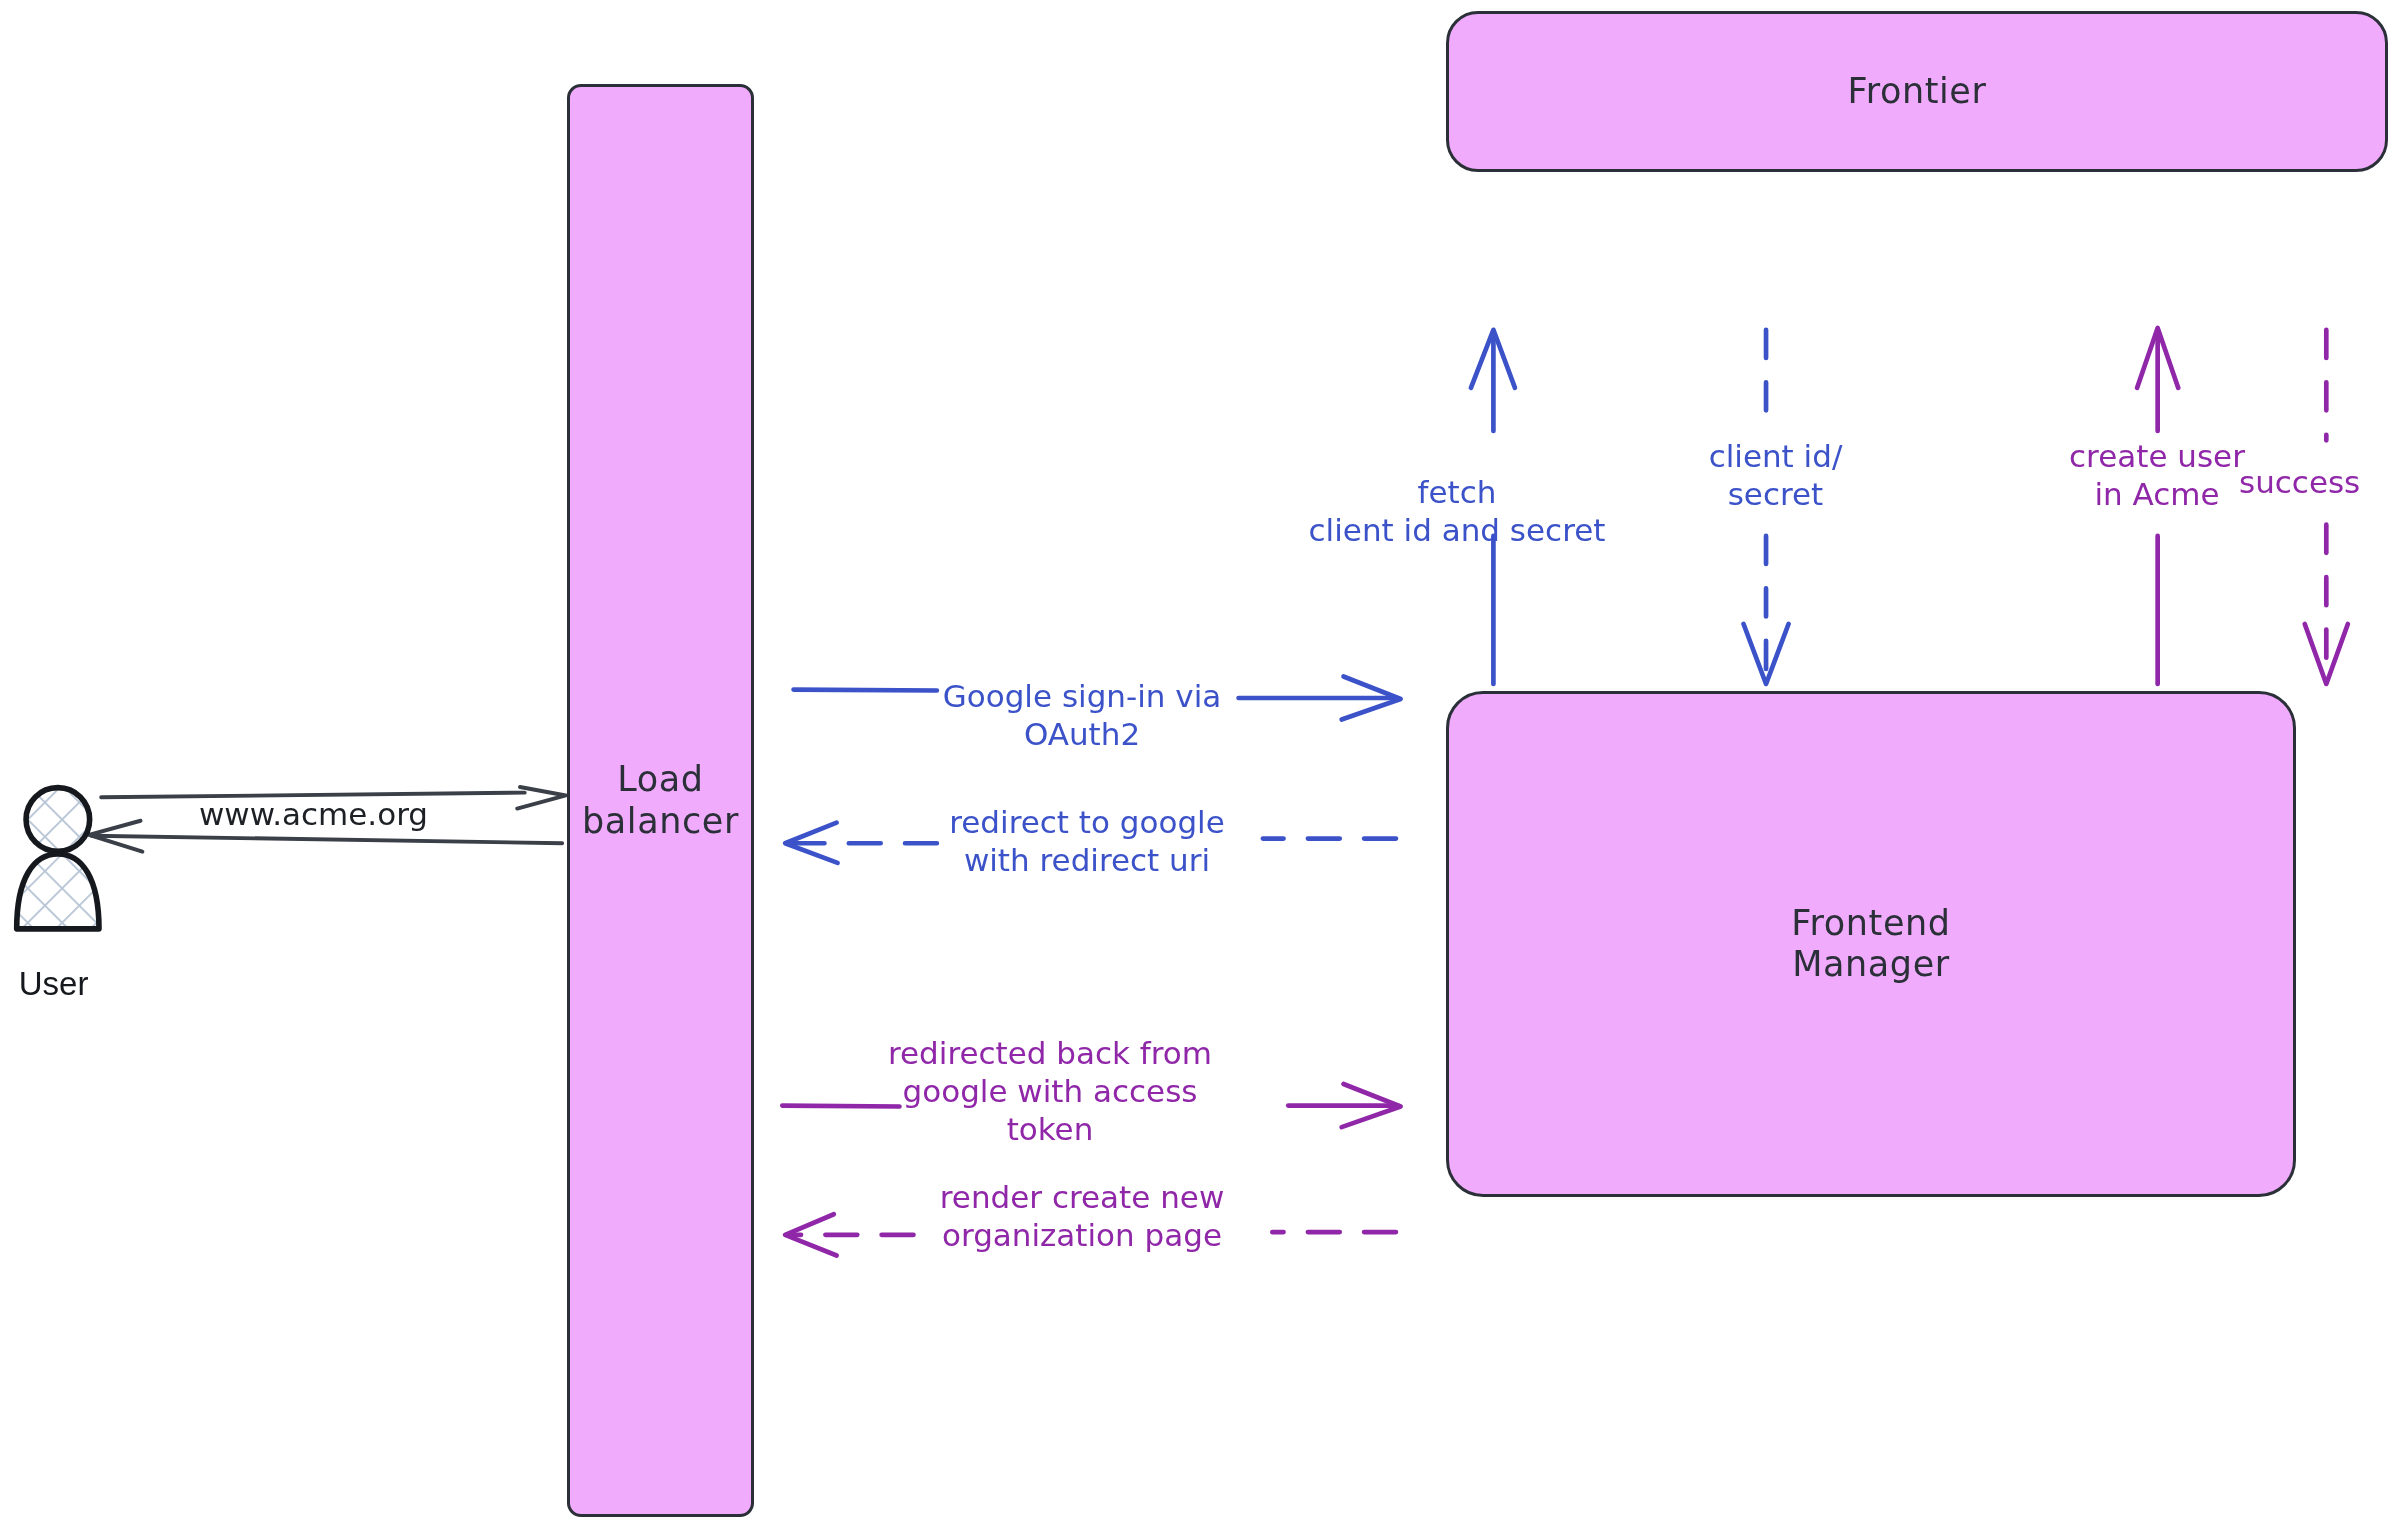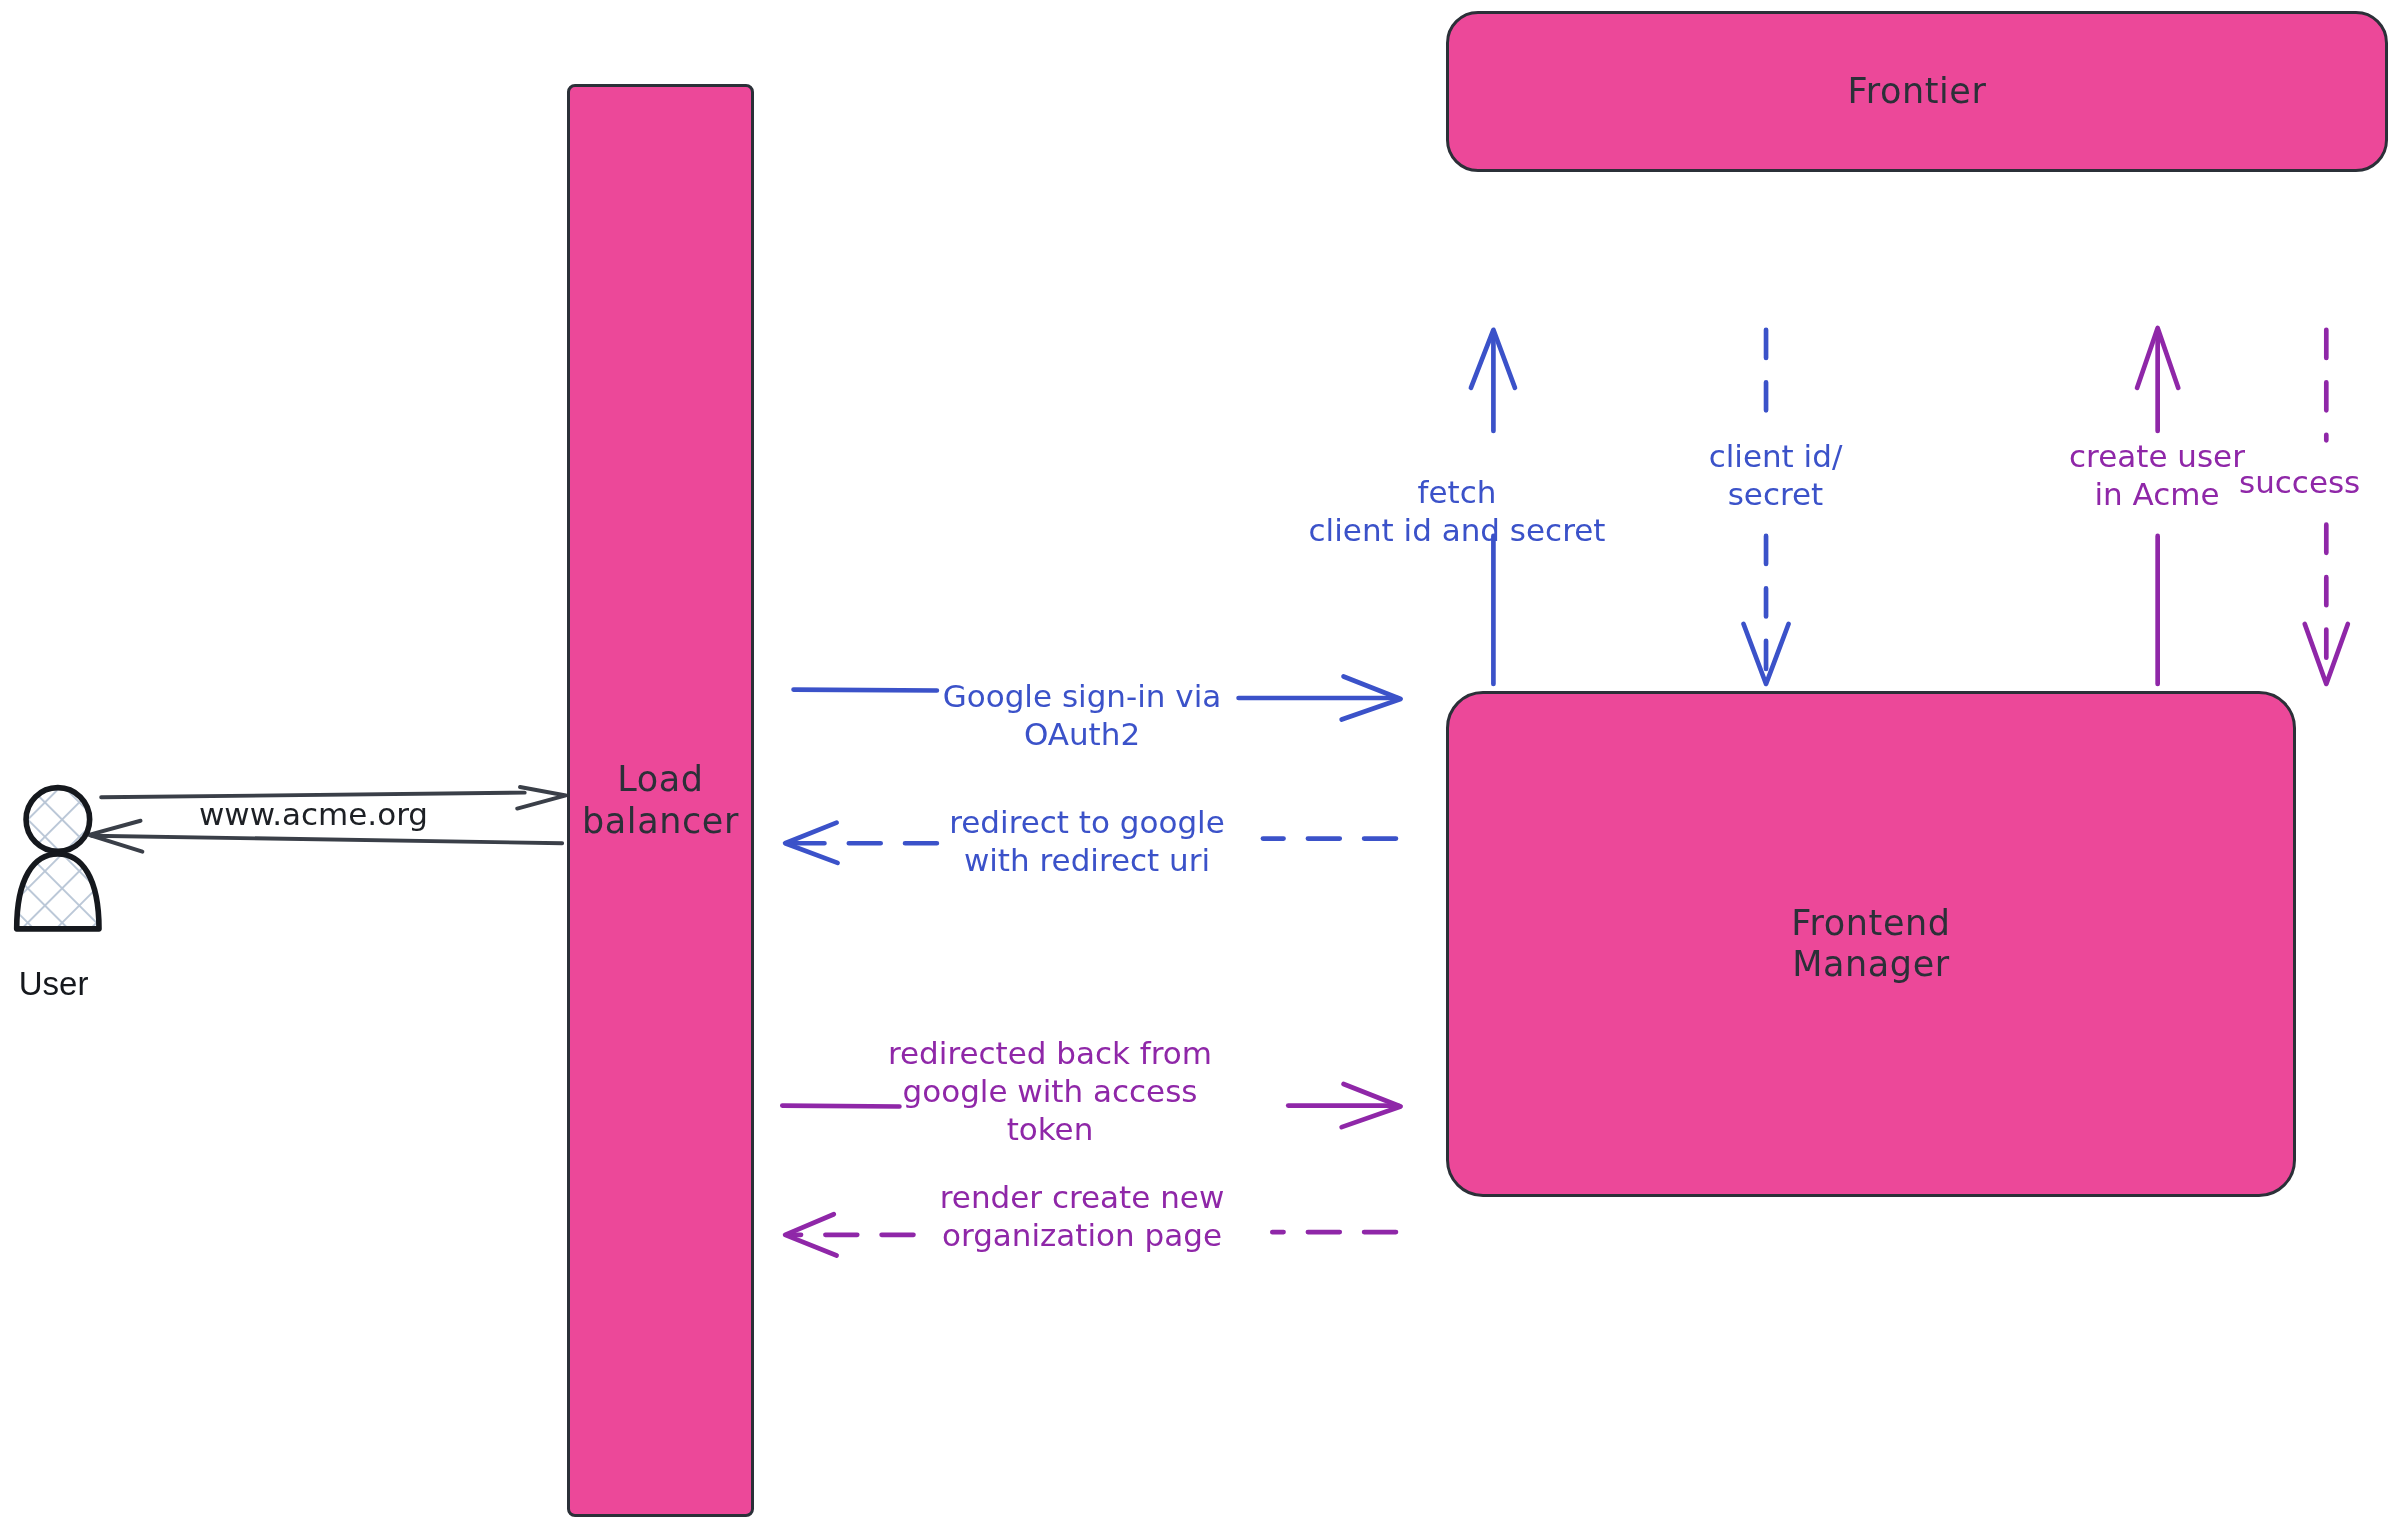--- a/index.html
+++ b/index.html
@@ -32,7 +32,7 @@
     position: absolute;
     box-sizing: border-box;
     border: 3px solid #2b3038;
-    background: #ec4899;
+    background: #f0abfc;
     display: flex;
     align-items: center;
     justify-content: center;

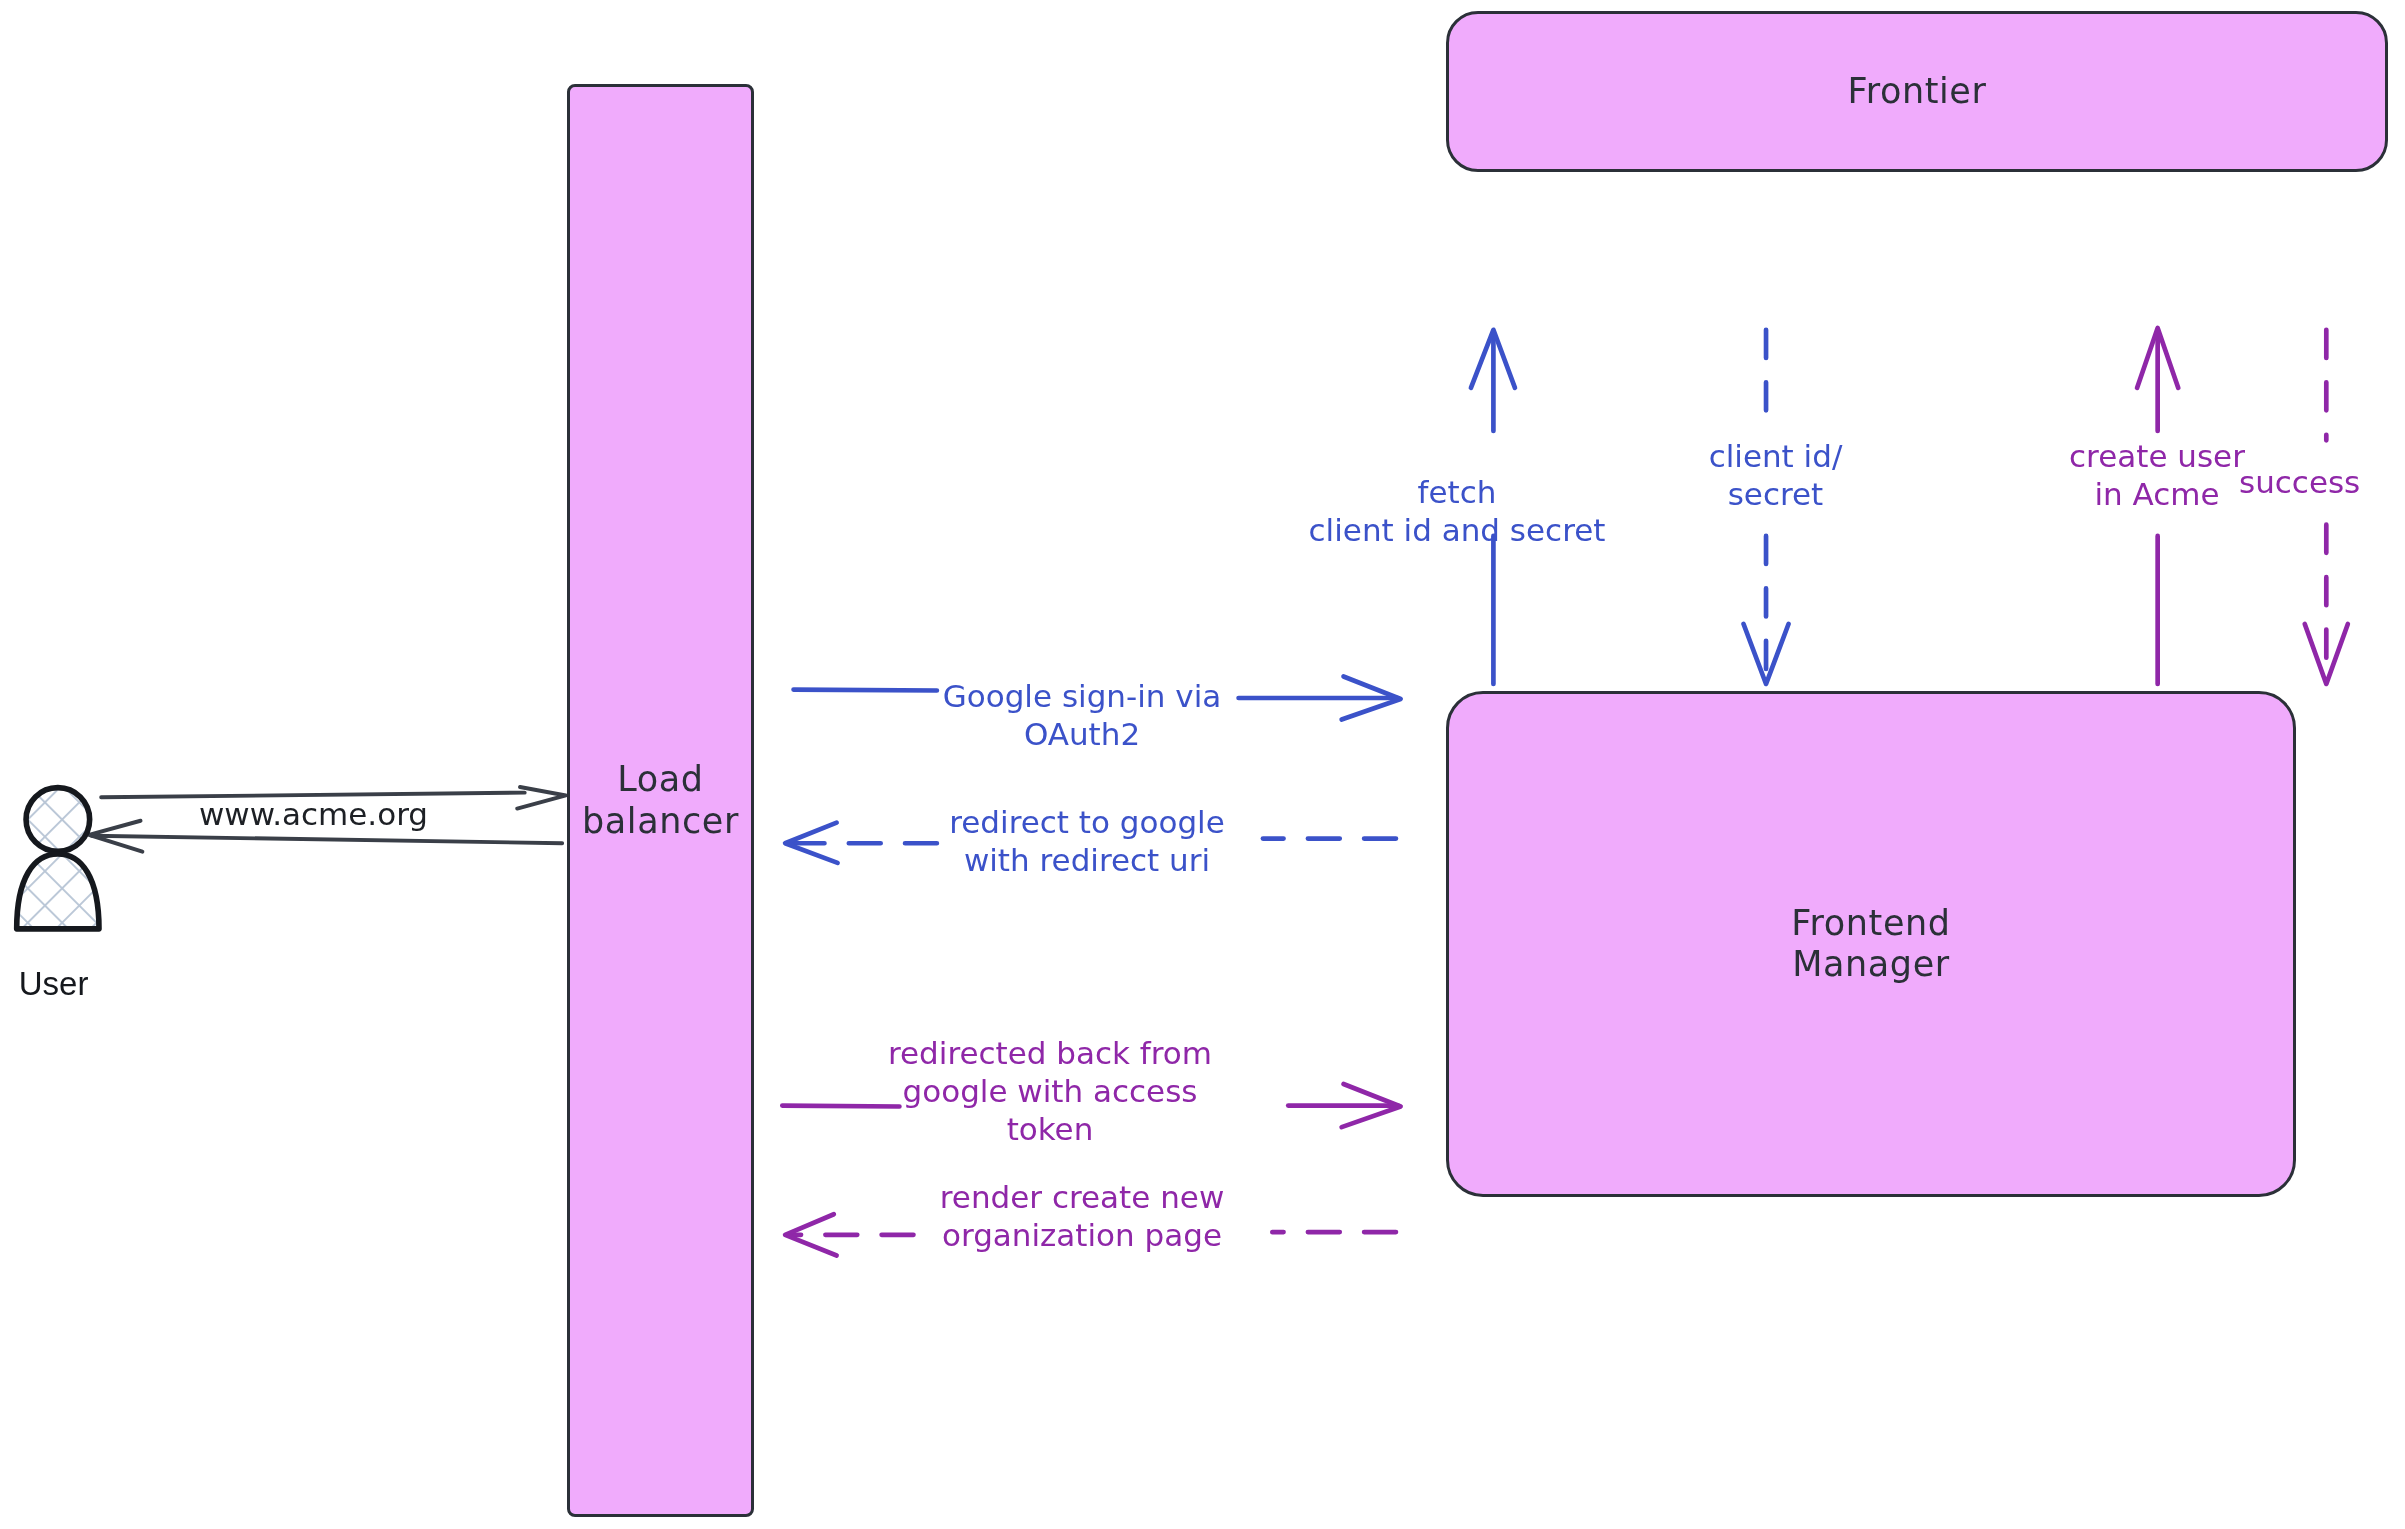--- a/index.html
+++ b/index.html
@@ -60,7 +60,7 @@
   #node-load-balancer {
     left: 567px;   top: 84px;
     width: 187px;  height: 1433px;
-    border-radius: 8px;
+    border-radius: 14px;
   }
 
   

